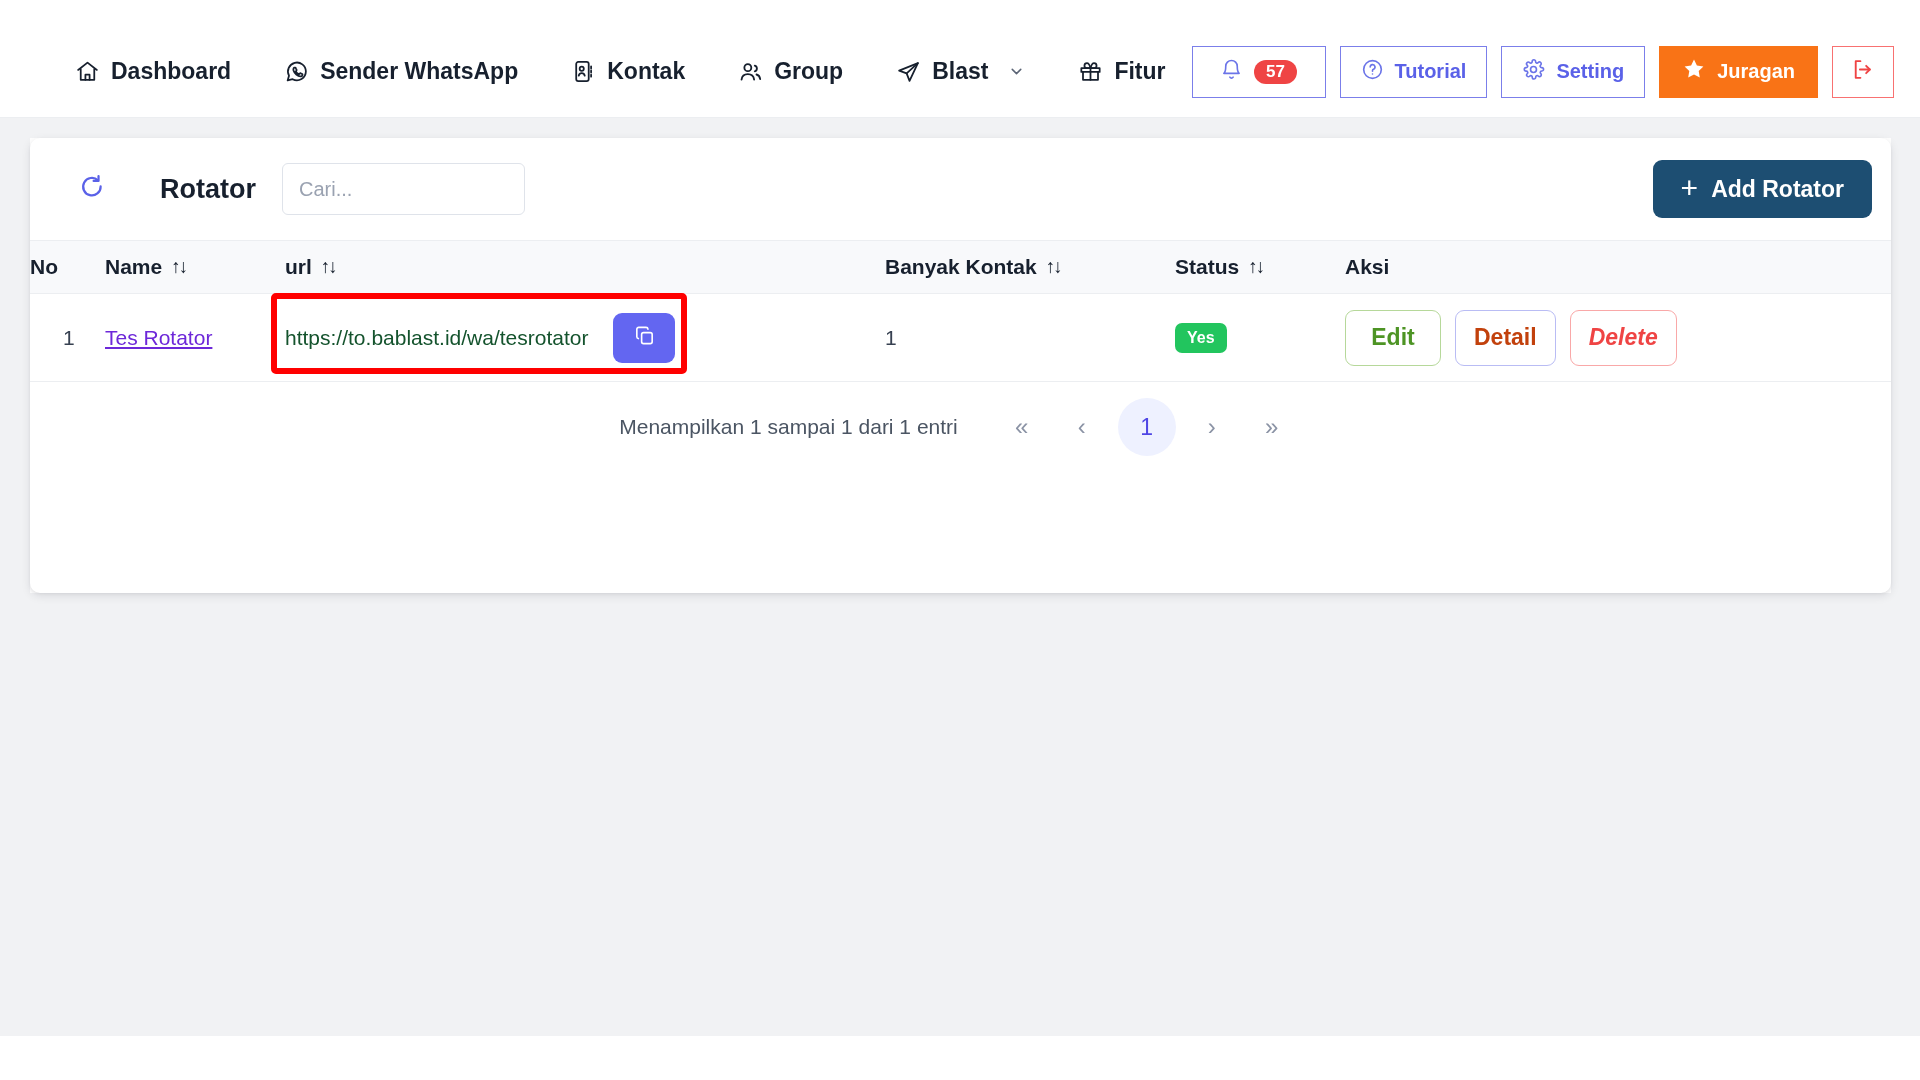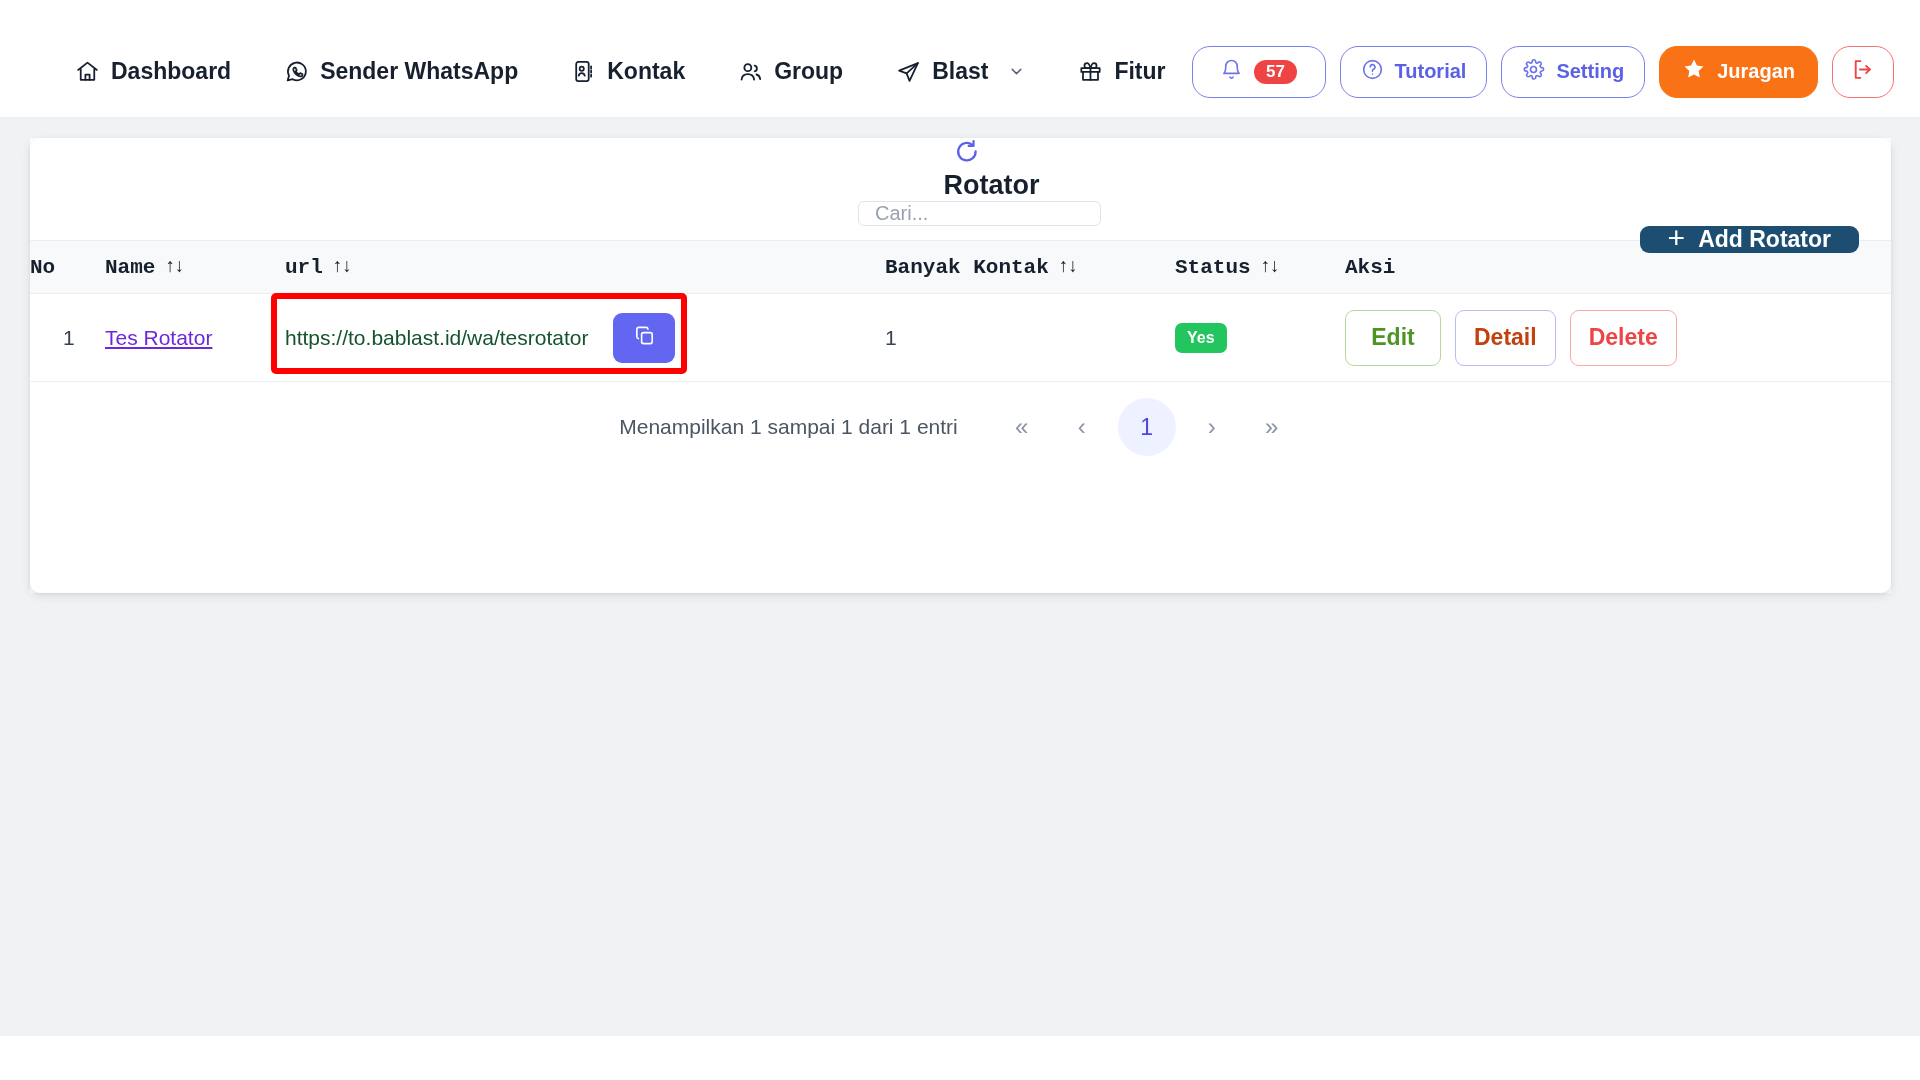--- a/index.html
+++ b/index.html
@@ -32,7 +32,7 @@
   .nav-right { display: flex; align-items: center; gap: 14px; margin-left: auto; padding-right: 40px; }
   .pill {
     display: flex; align-items: center; justify-content: center; gap: 11px;
-    height: 52px; border-radius: 18px; font-size: 20px; font-weight: 700;
+    height: 52px; border-radius: 0; font-size: 20px; font-weight: 700;
     border: 1.6px solid #7b7fea; color: #5a61e8; background: #fff;
     padding: 0 20px; cursor: pointer; white-space: nowrap;
   }

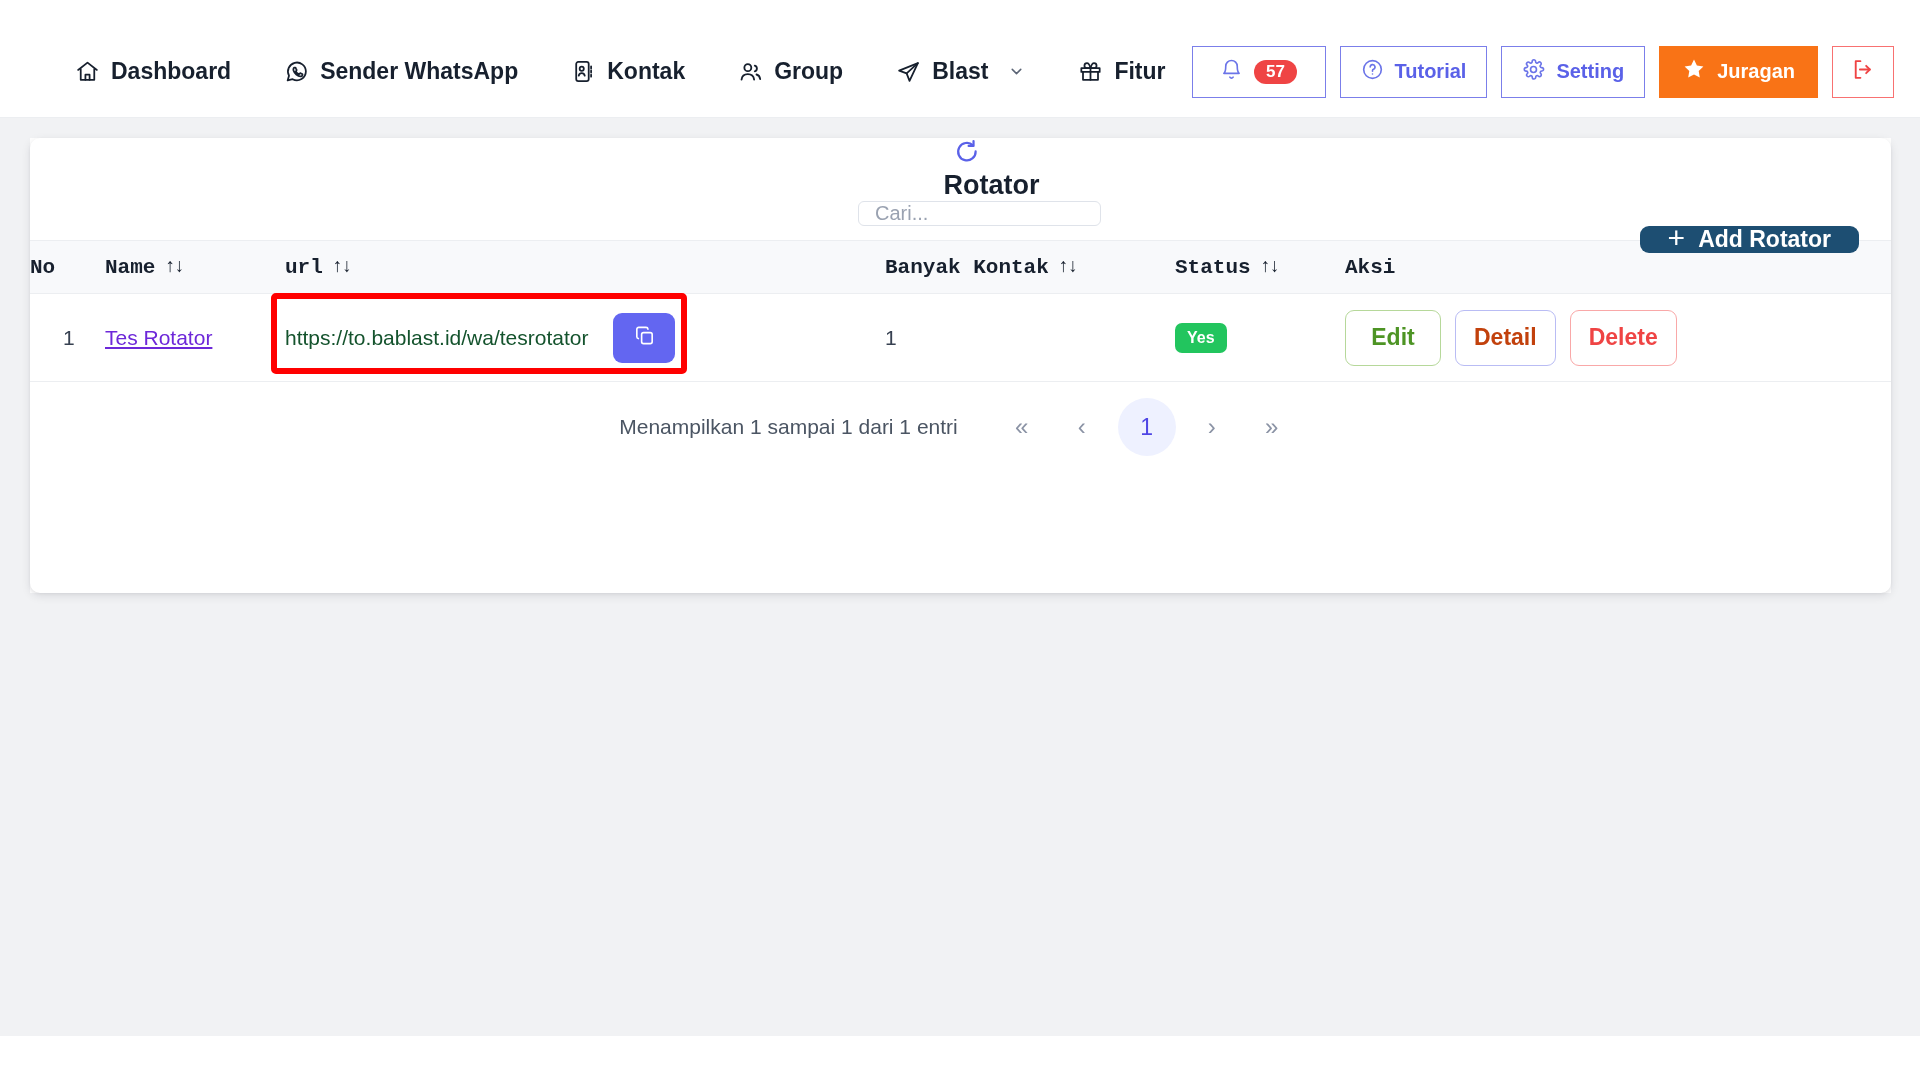--- a/index.html
+++ b/index.html
@@ -53,7 +53,7 @@
     background: #ffffff; border-radius: 10px;
     box-shadow: 0 3px 10px rgba(16,24,40,0.10), 0 1px 3px rgba(16,24,40,0.06);
   }
-  .card-head { display: flex; align-items: center; height: 102px; padding: 0 32px 0 44px; flex-direction: column; }
+  .card-head { display: flex; align-items: center; height: 102px; padding: 0 19px 0 44px; }
   .refresh-btn { width: 36px; height: 36px; display: flex; align-items: center; justify-content: center; cursor: pointer; }
   .card-title { font-size: 27px; font-weight: 700; color: #17202e; margin-left: 50px; }
   .search-box {

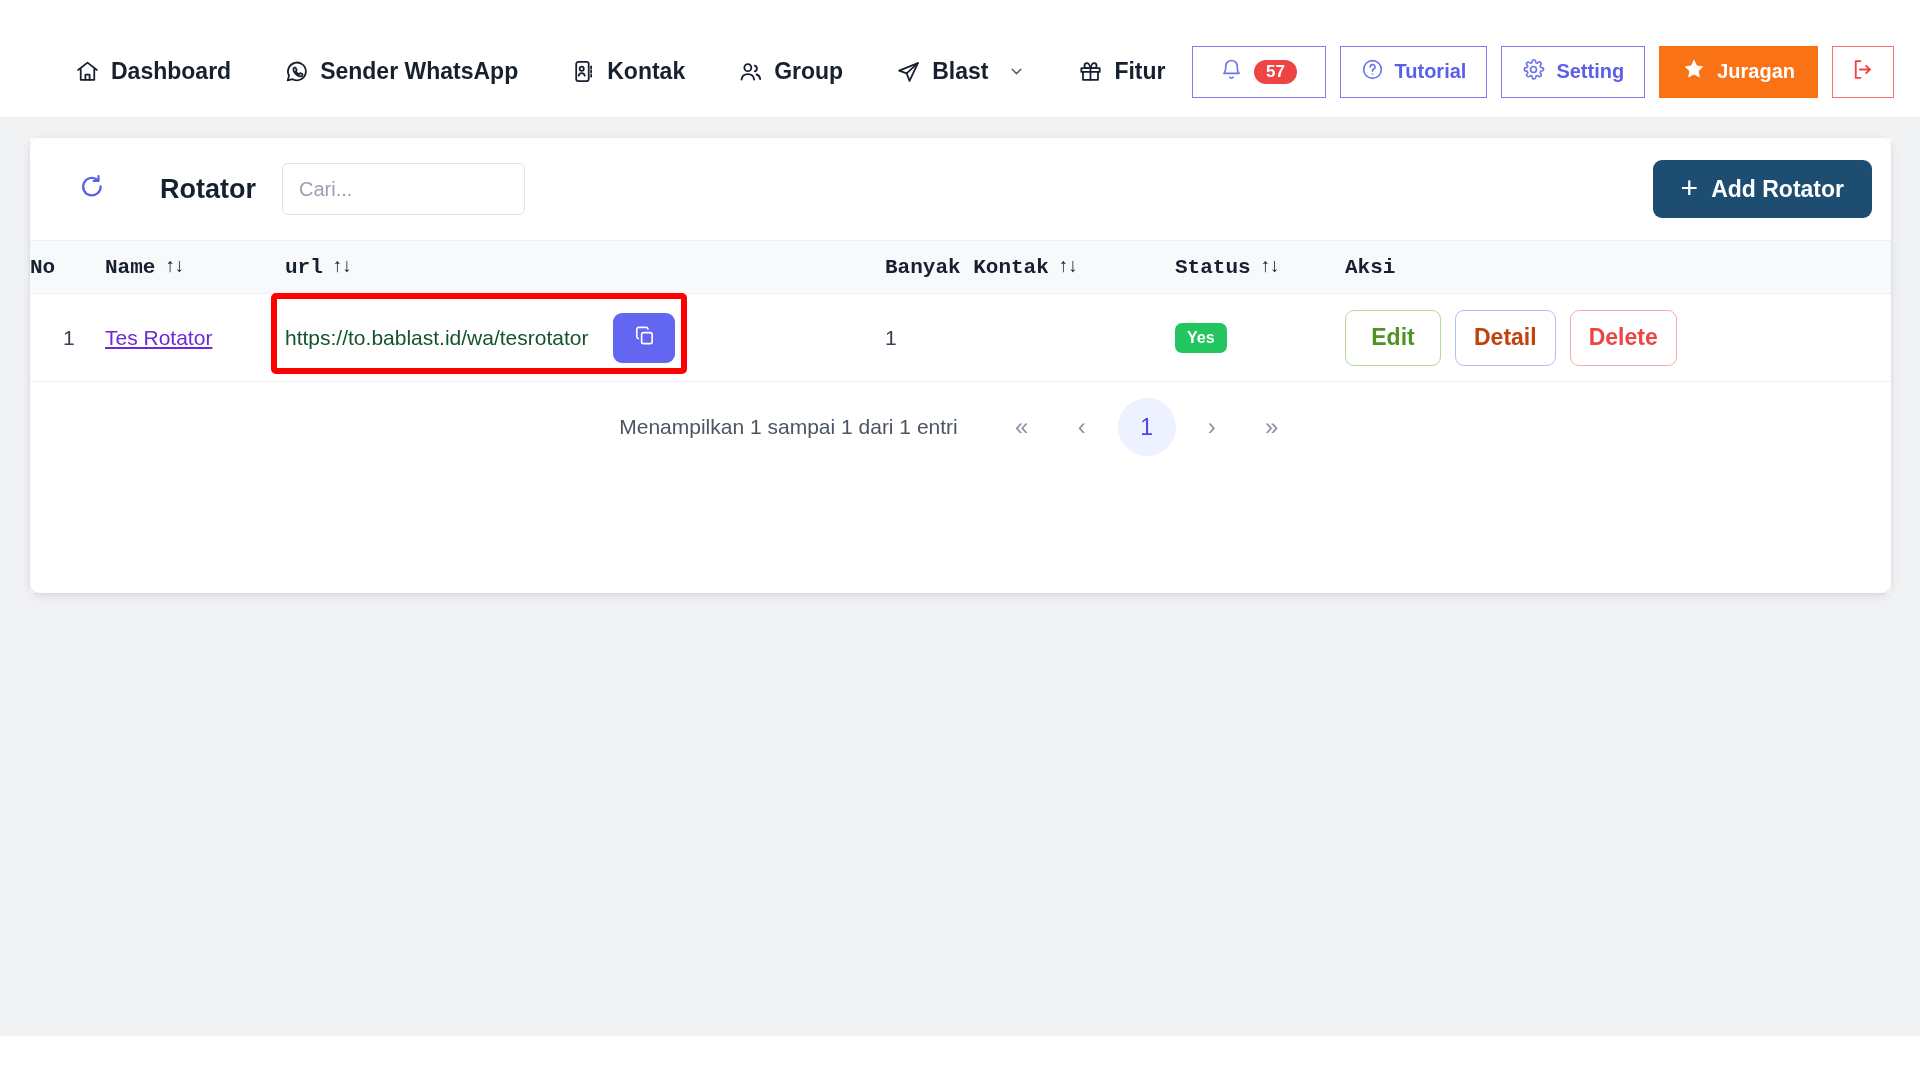--- a/index.html
+++ b/index.html
@@ -78,7 +78,7 @@
   .tbl thead tr { background: #f8f9fb; border-top: 1px solid #eceef1; border-bottom: 1px solid #eceef1; }
   .tbl th {
     text-align: left; font-size: 21px; font-weight: 700; color: #17202e;
-    height: 53px; padding: 0 0 0 0; vertical-align: middle; font-family: Liberation Mono, monospace;
+    height: 53px; padding: 0 0 0 0; vertical-align: middle;
   }
   .th-inner { display: flex; align-items: center; gap: 9px; }
   .sort-ico { font-size: 19px; color: #17202e; letter-spacing: -2px; }

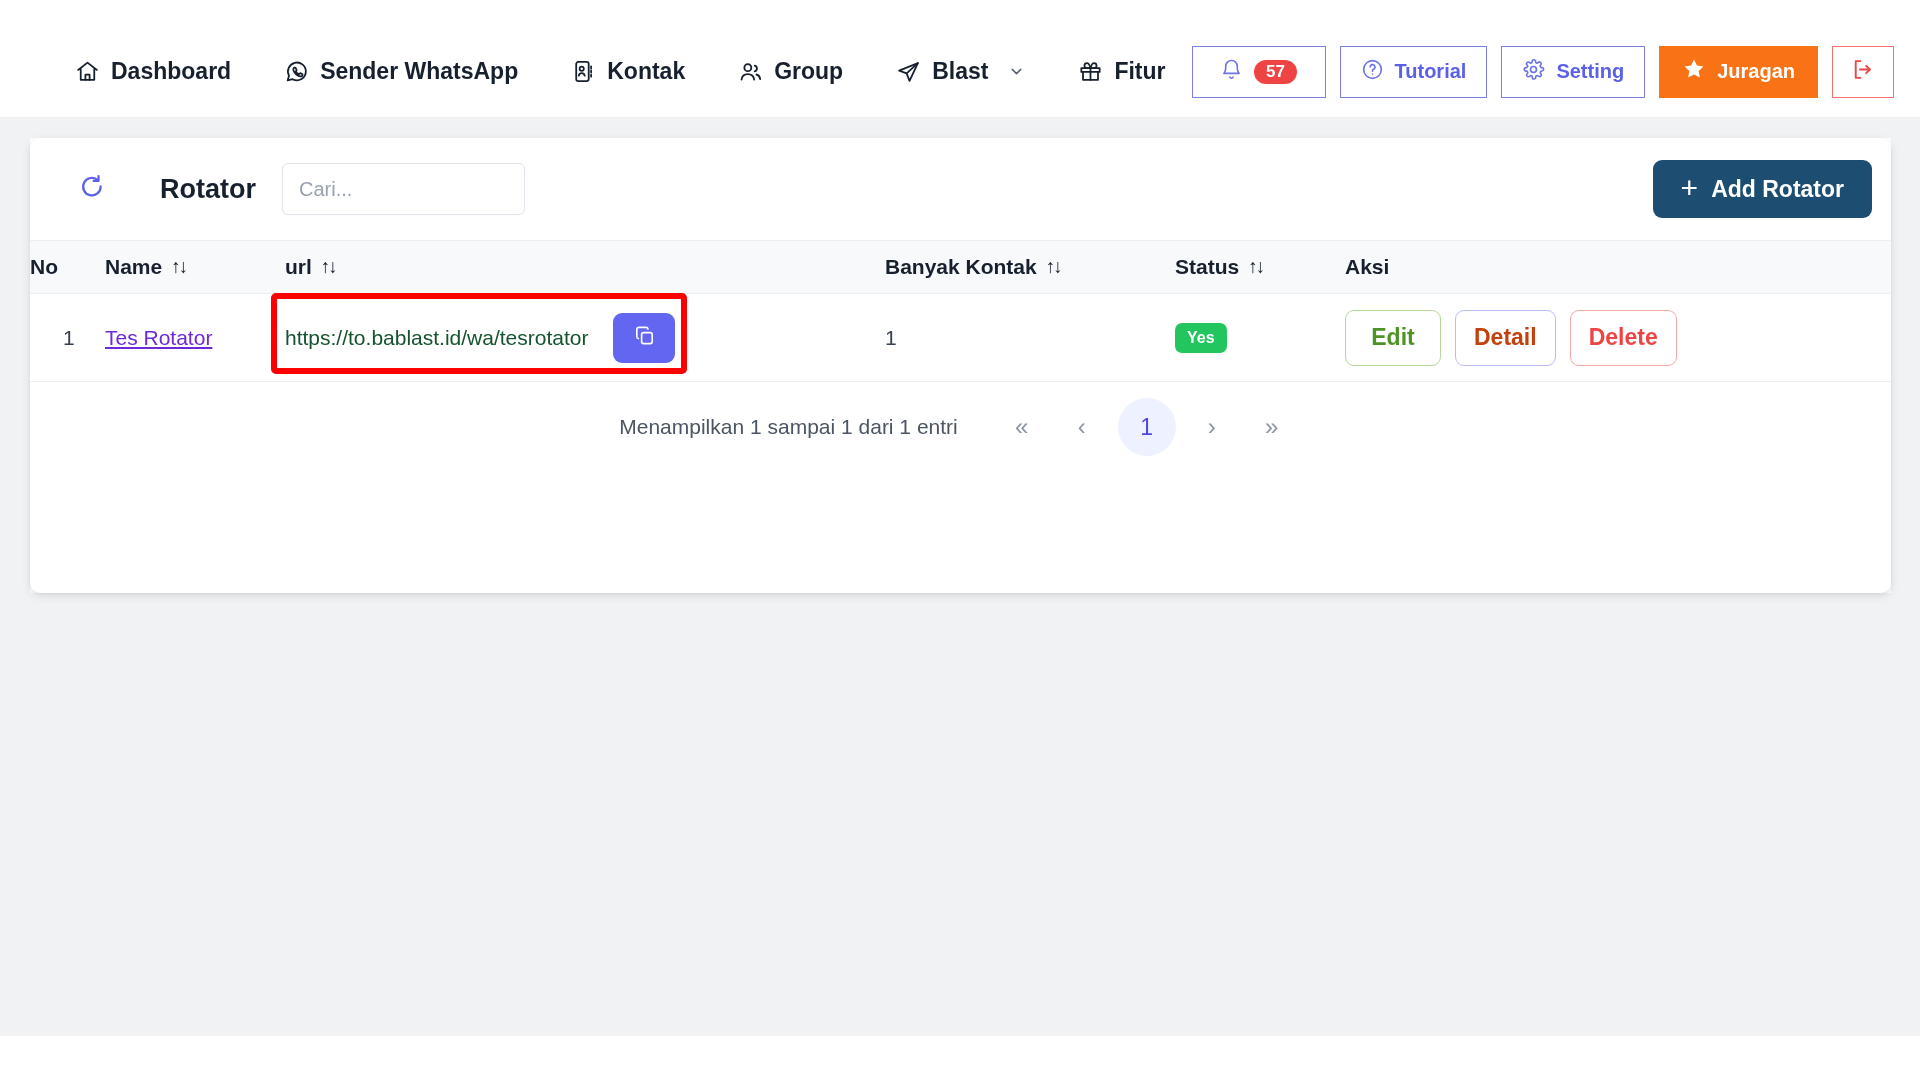--- a/index.html
+++ b/index.html
@@ -121,7 +121,7 @@
   }
   .act-edit { border: 1.6px solid #b6d89a; color: #4d9424; }
   .act-detail { border: 1.6px solid #b9bcf4; color: #c2410c; }
-  .act-delete { border: 1.6px solid #f9a8a8; color: #ef4444; }
+  .act-delete { border: 1.6px solid #f9a8a8; color: #ef4444; font-style: italic; }
 
   
   .pagination {

